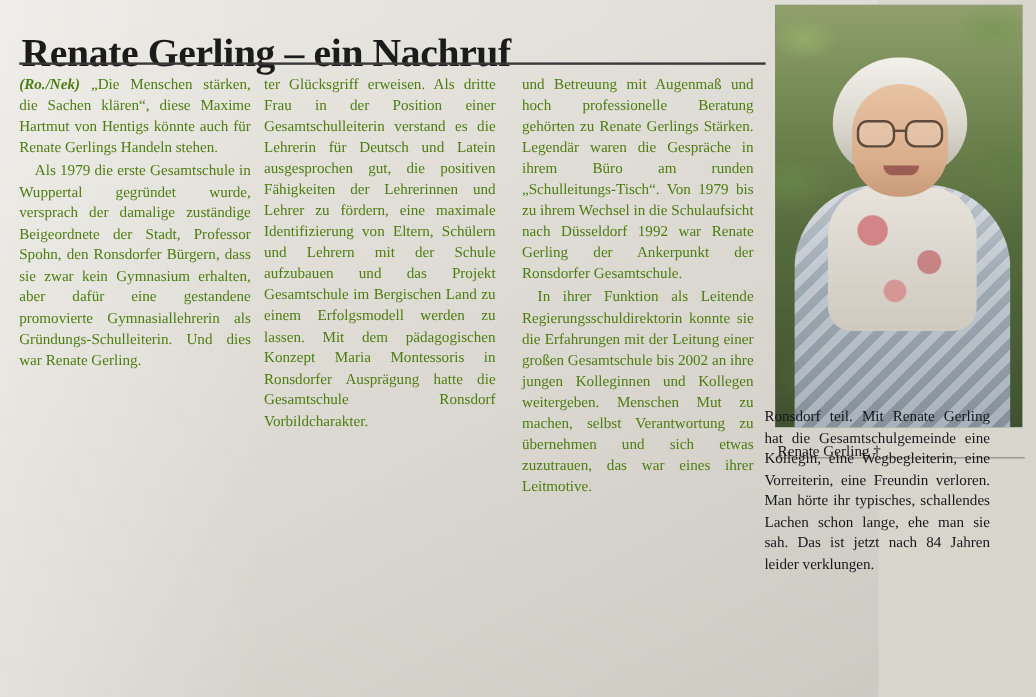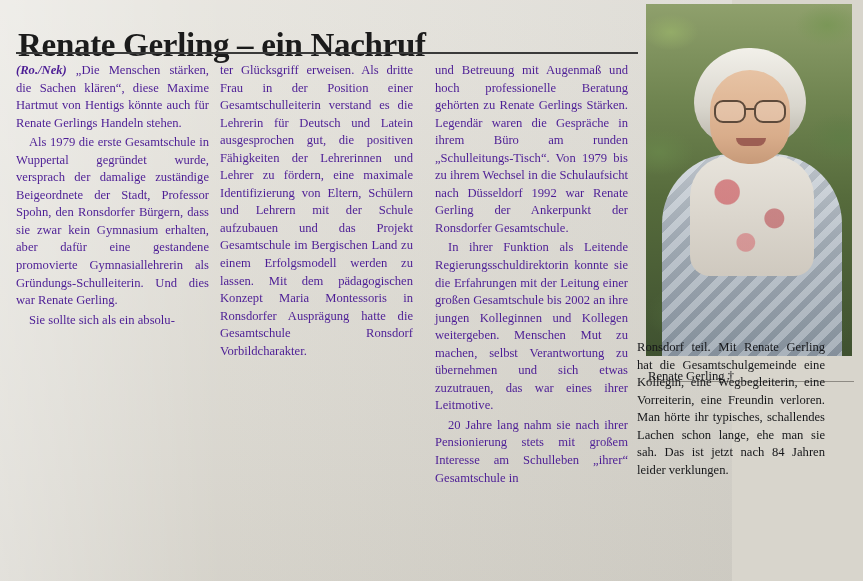--- a/index.html
+++ b/index.html
@@ -63,7 +63,7 @@
     line-height: 17.55px;
     text-align: justify;
     text-justify: inter-word;
-    color: #4c1d95;
+    color: #4d7c0f;
     hyphens: manual;
   }
   #col1 { left: 0px;   width: 193px; }

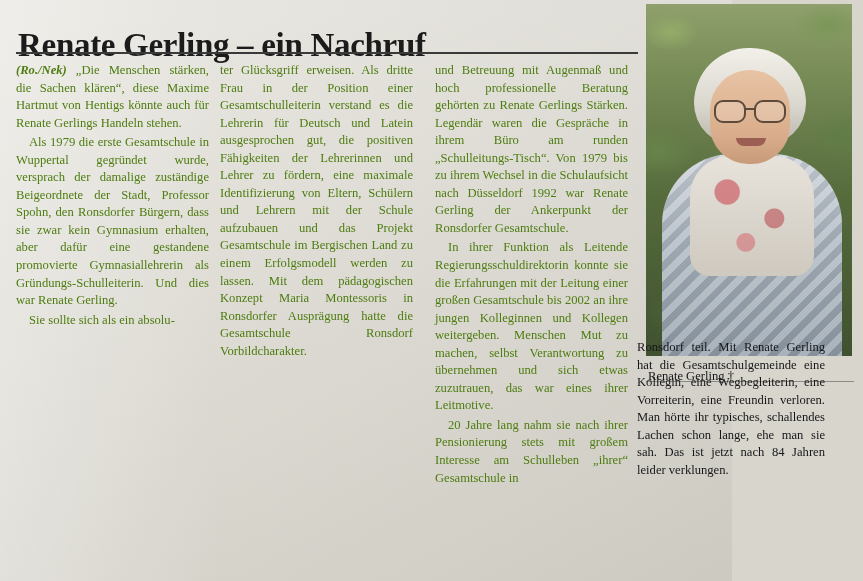--- a/index.html
+++ b/index.html
@@ -231,7 +231,6 @@
     <div class="col" id="col1">
       <p class="first"><span class="byline">(Ro./Nek)</span> <span>„Die Menschen stärken, die Sachen klären“, diese Maxime Hartmut von Hentigs könnte auch für Renate Gerlings Handeln stehen.</span></p>
       <p>Als 1979 die erste Gesamtschule in Wuppertal gegründet wurde, versprach der damalige zuständige Beigeordnete der Stadt, Professor Spohn, den Ronsdorfer Bürgern, dass sie zwar kein Gymnasium erhalten, aber dafür eine gestandene promovierte Gymnasiallehrerin als Gründungs-Schulleiterin. Und dies war Renate Gerling.</p>
-      <p>Sie sollte sich als ein absolu-</p>
     </div>
 
     <div class="col" id="col2">

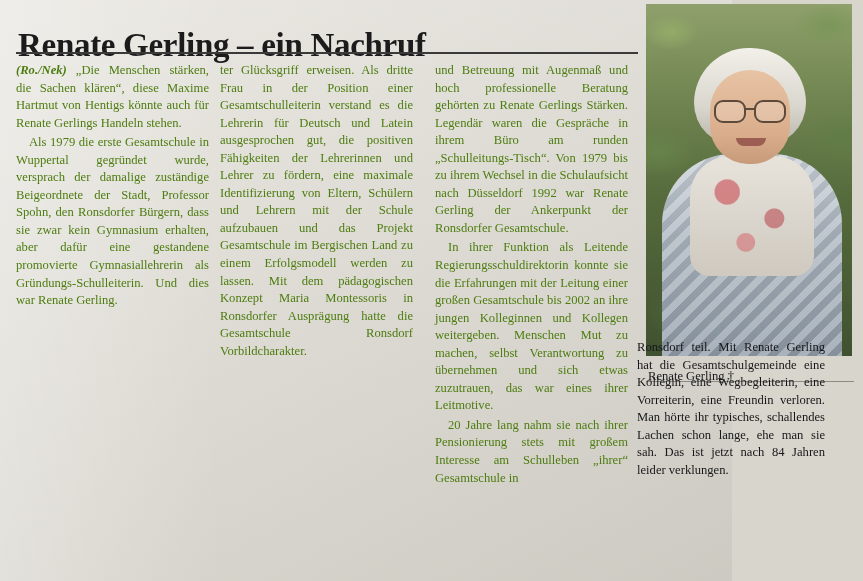--- a/index.html
+++ b/index.html
@@ -240,7 +240,6 @@
     <div class="col" id="col3">
       <p class="first">und Betreuung mit Augenmaß und hoch professionelle Beratung gehörten zu Renate Gerlings Stärken. Legendär waren die Gespräche in ihrem Büro am runden „Schulleitungs-Tisch“. Von 1979 bis zu ihrem Wechsel in die Schulaufsicht nach Düsseldorf 1992 war Renate Gerling der Ankerpunkt der Ronsdorfer Gesamtschule.</p>
       <p>In ihrer Funktion als Leitende Regierungsschuldirektorin konnte sie die Erfahrungen mit der Leitung einer großen Gesamtschule bis 2002 an ihre jungen Kolleginnen und Kollegen weitergeben. Menschen Mut zu machen, selbst Verantwortung zu übernehmen und sich etwas zuzutrauen, das war eines ihrer Leitmotive.</p>
-      <p>20 Jahre lang nahm sie nach ihrer Pensionierung stets mit großem Interesse am Schulleben „ihrer“ Gesamtschule in</p>
     </div>
 
   </div>

